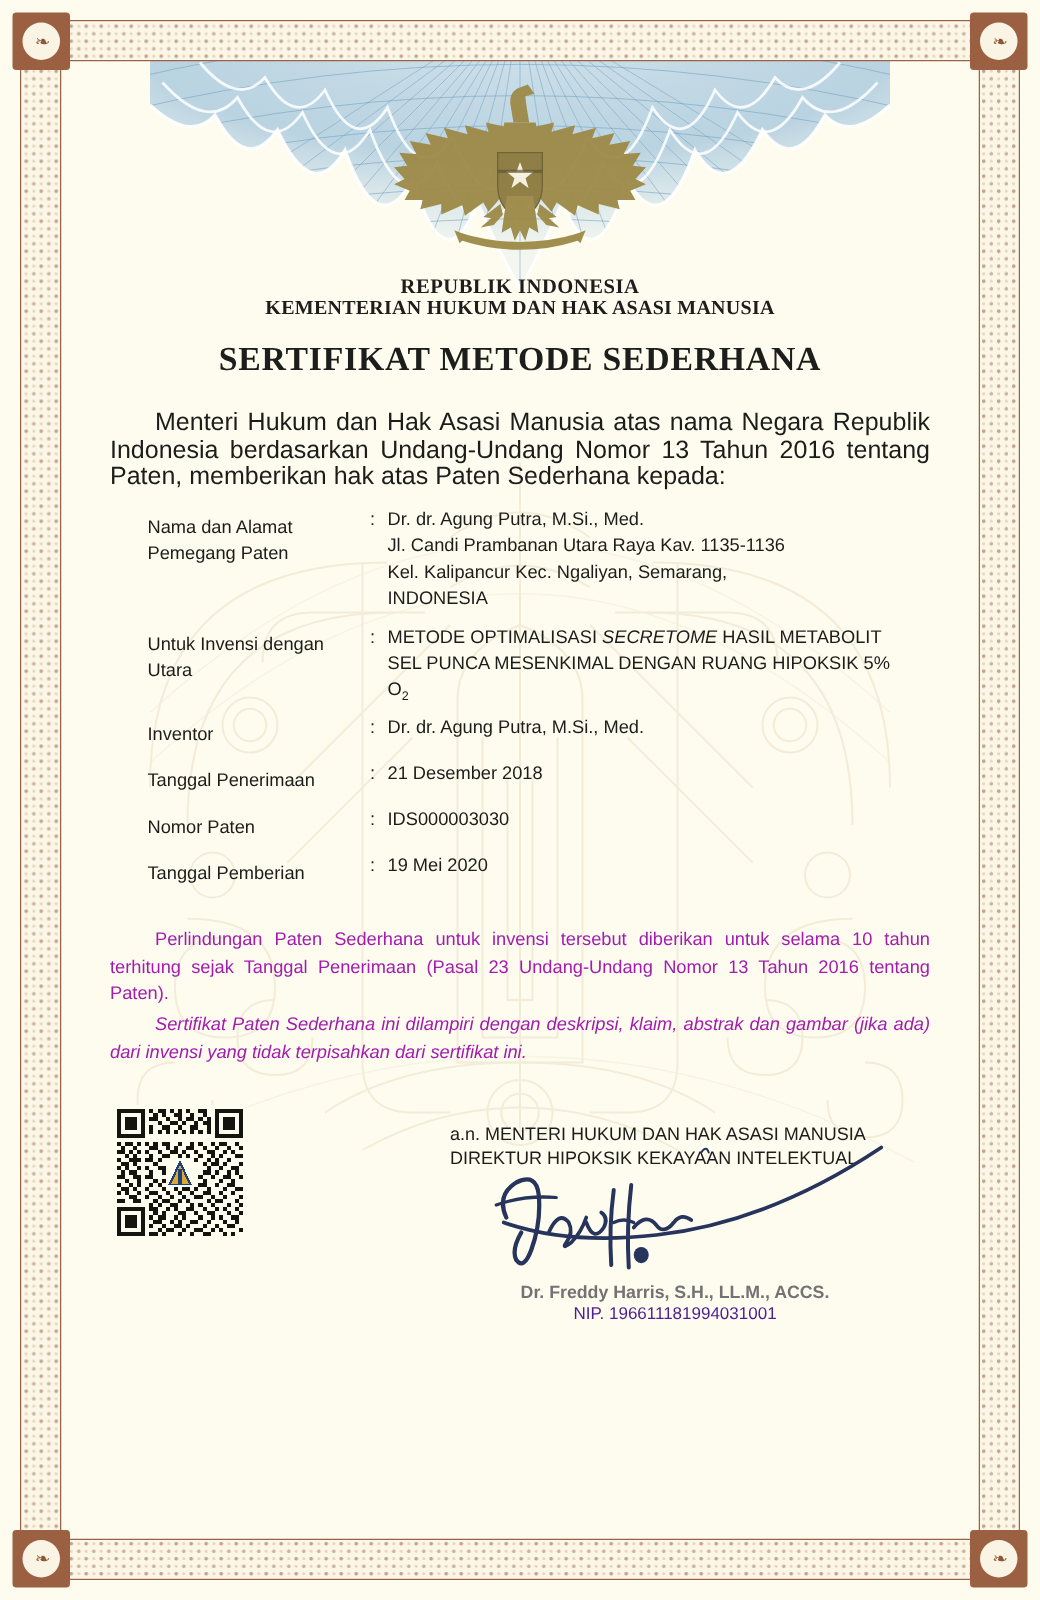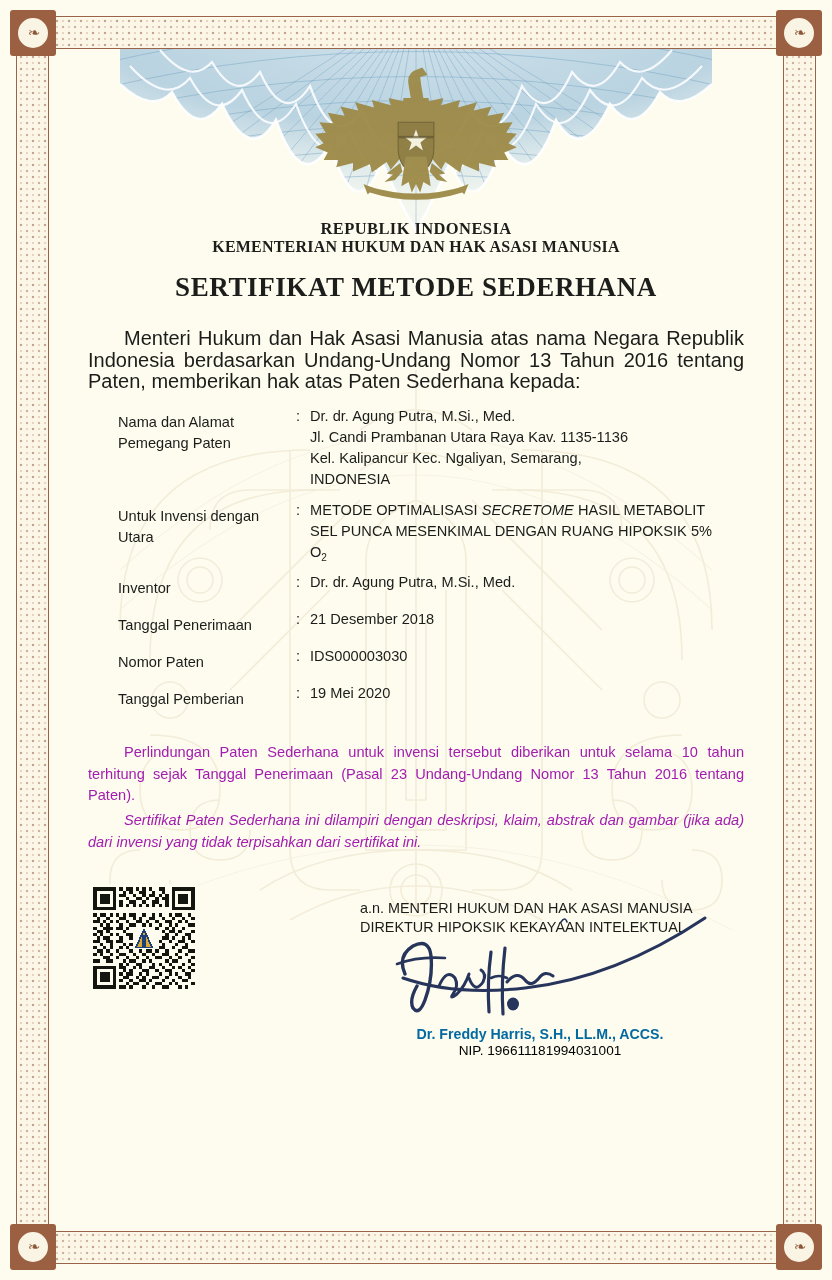--- a/index.html
+++ b/index.html
@@ -94,7 +94,7 @@
   #sig-block{position:absolute;left:360px;top:881px;width:400px;
     font-size:14.4px;line-height:19px;color:#1c1c1a;margin-top:18px;}
   #sig-name{position:absolute;left:330px;top:1026px;width:420px;
-    text-align:center;font-size:14.2px;font-weight:bold;color:#0369a1;}
+    text-align:center;font-size:14.2px;font-weight:bold;color:#737373;}
   #sig-nip{position:absolute;left:330px;top:1043px;width:420px;
     text-align:center;font-size:13.6px;color:#000000;}
 

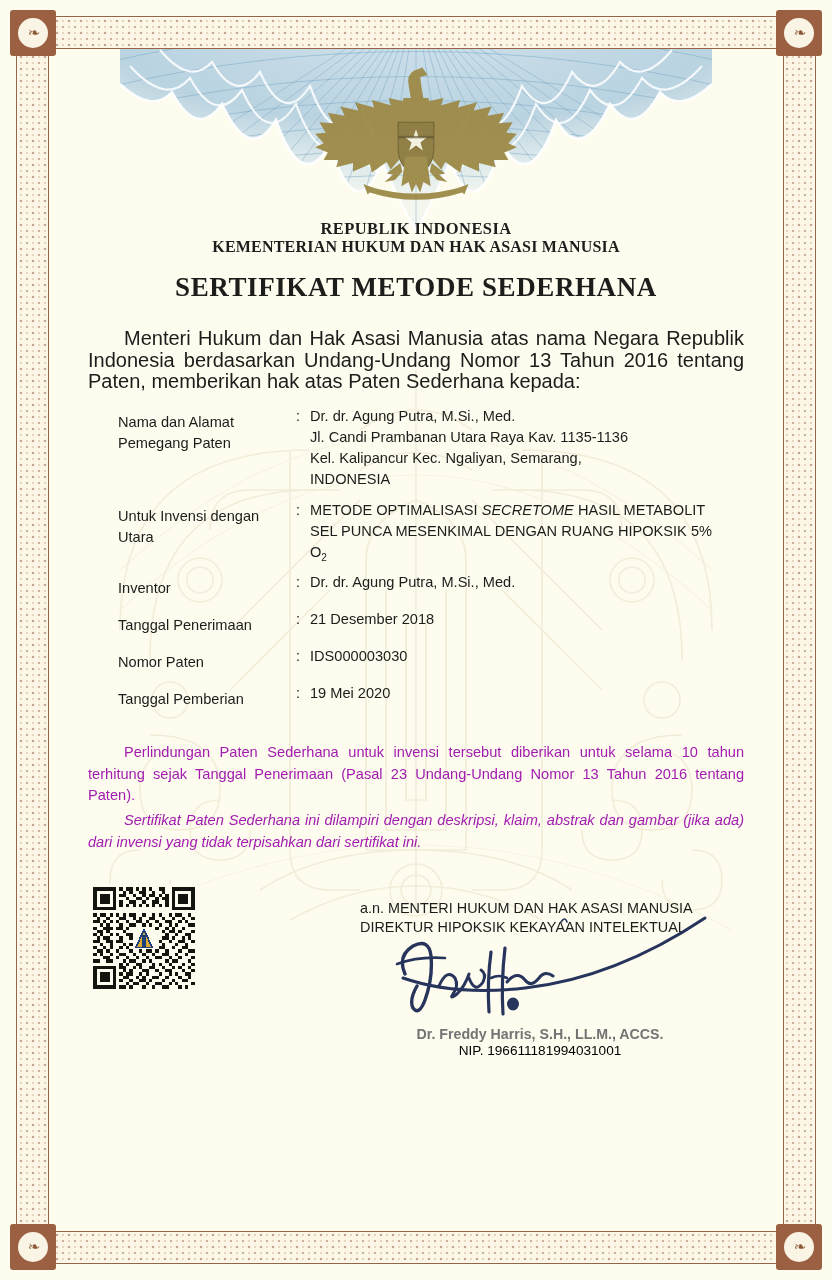--- a/index.html
+++ b/index.html
@@ -96,7 +96,7 @@
   #sig-name{position:absolute;left:330px;top:1026px;width:420px;
     text-align:center;font-size:14.2px;font-weight:bold;color:#737373;}
   #sig-nip{position:absolute;left:330px;top:1043px;width:420px;
-    text-align:center;font-size:13.6px;color:#000000;}
+    text-align:center;font-size:13.6px;color:#4c1d95;}
 
   #signature{position:absolute;left:395px;top:912px;width:330px;height:115px;
     pointer-events:none;}

